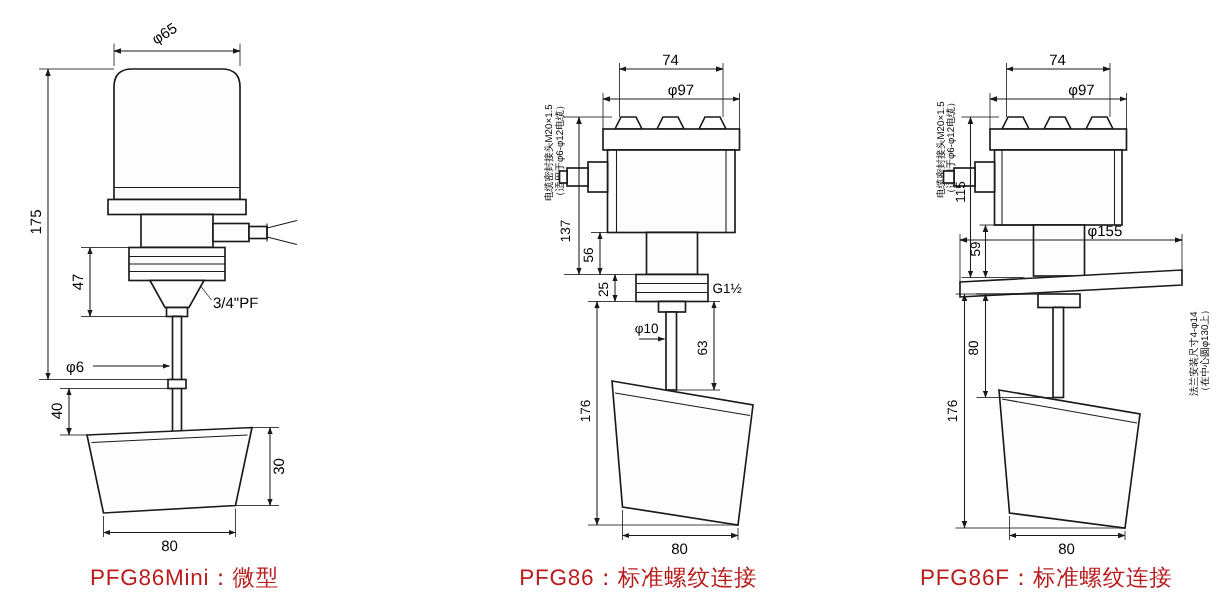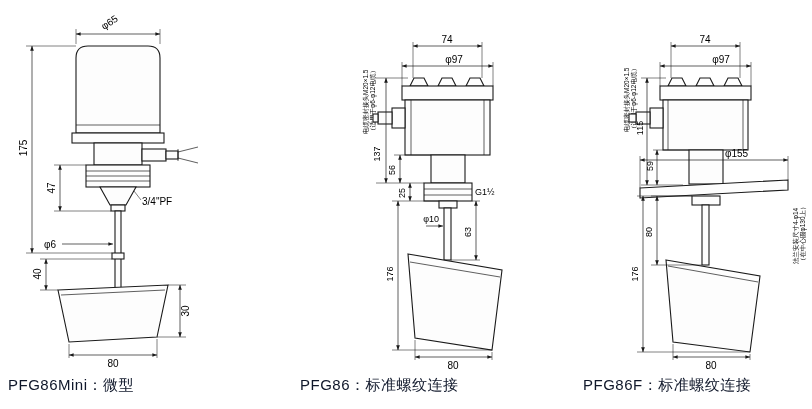--- a/index.html
+++ b/index.html
@@ -7,7 +7,7 @@
   body{font-family:"Liberation Sans","DejaVu Sans",sans-serif}
   .panel{position:relative;width:812px;height:409px;background:#ffffff;overflow:hidden}
   .fig{position:absolute;top:8px;display:block}
-  .caption{position:absolute;top:376px;font-size:15px;color:#0f172a;text-align:left;letter-spacing:.5px;white-space:nowrap}
+  .caption{position:absolute;top:376px;font-size:15px;color:#b91c1c;text-align:center;letter-spacing:.5px;white-space:nowrap}
   svg text{font-family:"Liberation Sans","DejaVu Sans",sans-serif;fill:#000}
   .part{fill:#fdfdfd;stroke:#1a1a1a;stroke-width:1.1;stroke-linejoin:miter}
   .thin{fill:none;stroke:#1a1a1a;stroke-width:.7}

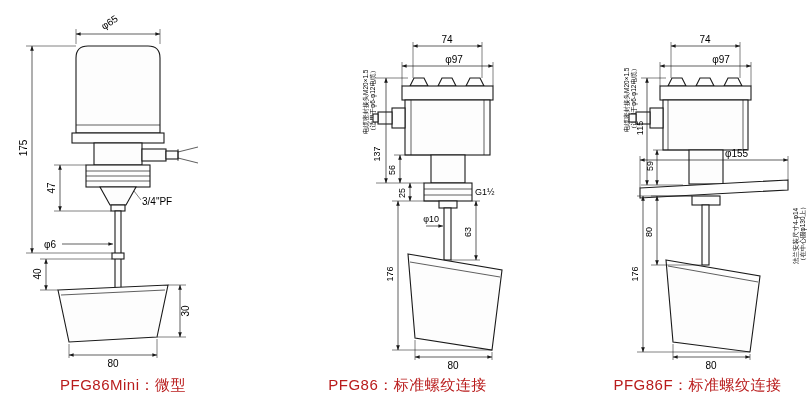--- a/index.html
+++ b/index.html
@@ -279,7 +279,7 @@
   </svg>
 
   <div class="caption" style="left:8px;width:230px">PFG86Mini：微型</div>
-  <div class="caption" style="left:300px;width:215px">PFG86：标准螺纹连接</div>
+  <div class="caption" style="left:318px;width:215px">PFG86：标准螺纹连接</div>
   <div class="caption" style="left:583px;width:229px">PFG86F：标准螺纹连接</div>
 </div>
 

